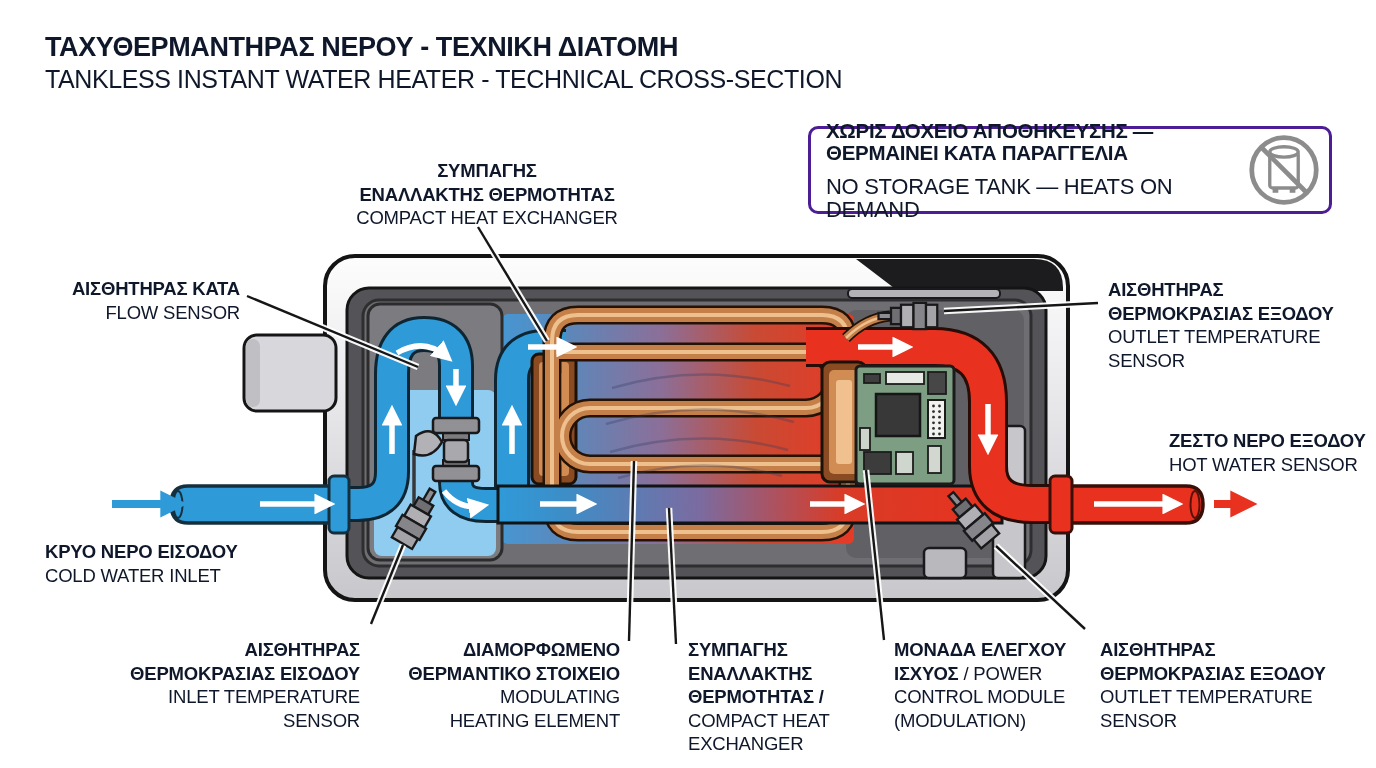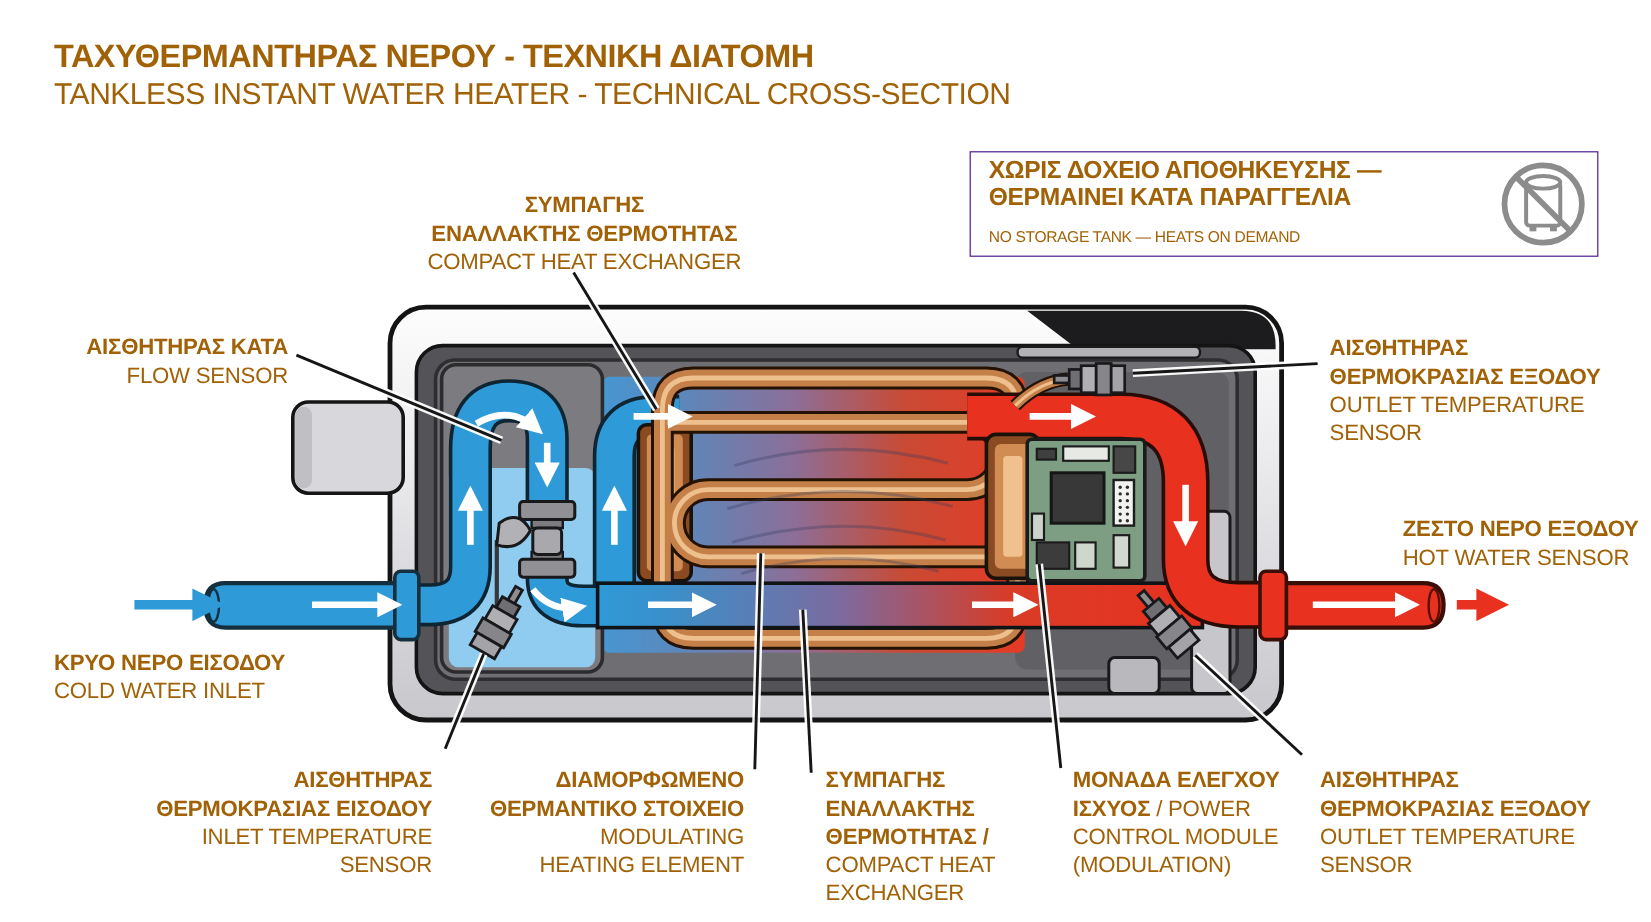--- a/index.html
+++ b/index.html
@@ -4,7 +4,7 @@
 <style>
   html,body{margin:0;padding:0;background:#ffffff;}
   .canvas{position:relative;width:1376px;height:768px;background:#ffffff;overflow:hidden;
-          font-family:"Liberation Sans",sans-serif;color:#a16207;}
+          font-family:"Liberation Sans",sans-serif;color:#0f172a;}
   svg.diagram{position:absolute;left:0;top:0;}
   .title-block{position:absolute;left:45px;top:30px;letter-spacing:-0.4px;}
   .title-gr{font-size:27px;line-height:34px;font-weight:700;}

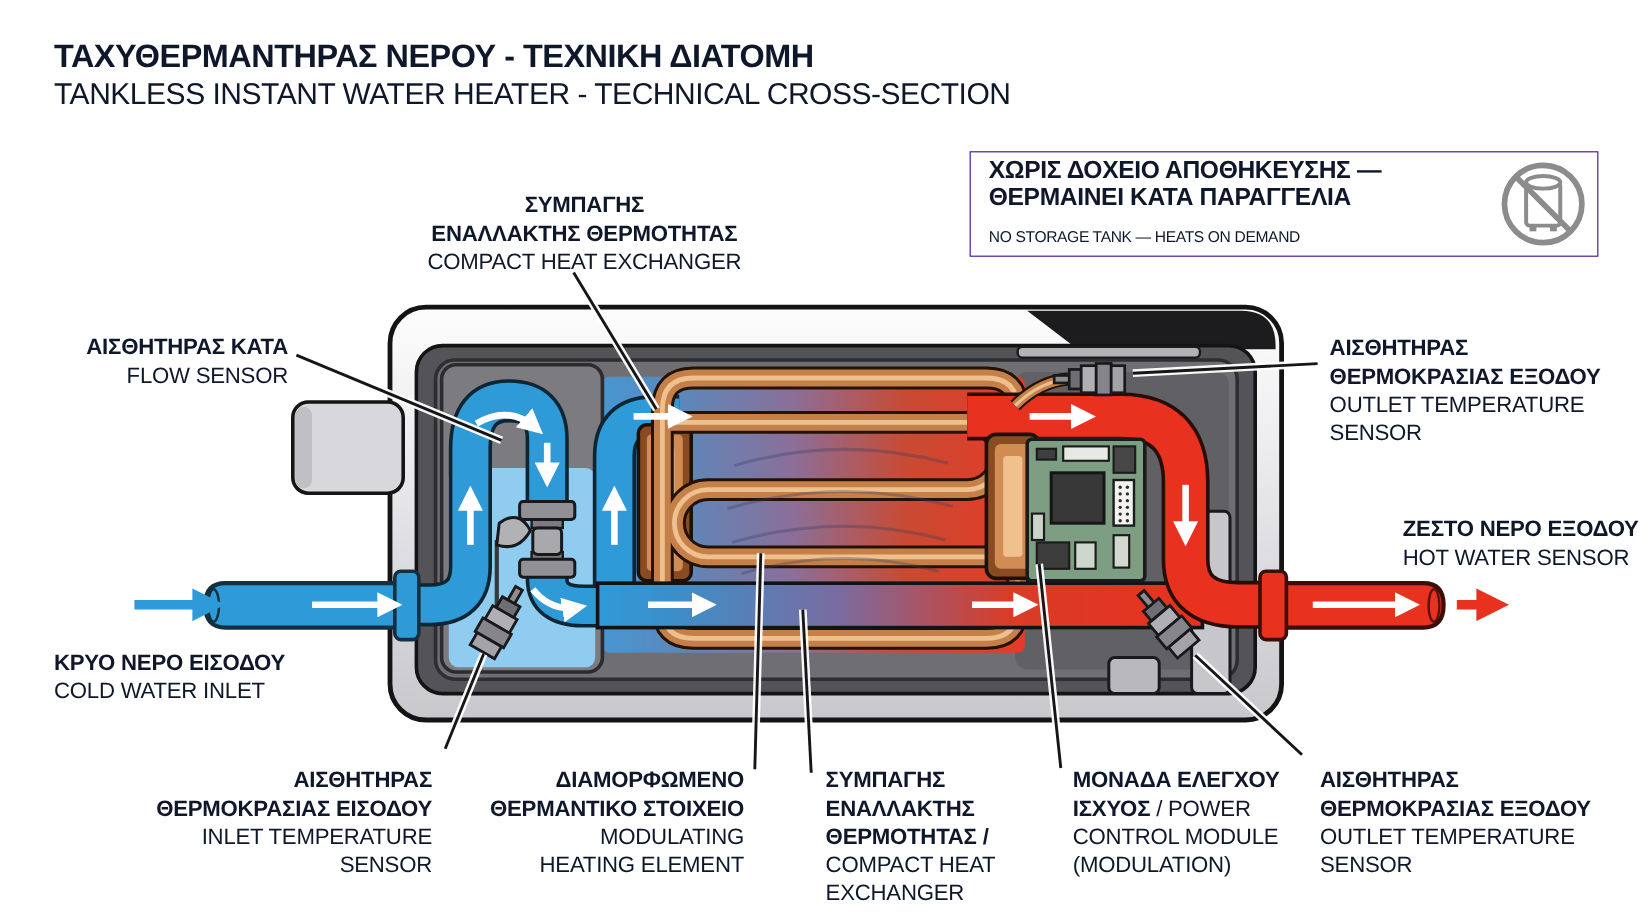--- a/index.html
+++ b/index.html
@@ -10,7 +10,7 @@
   .title-gr{font-size:27px;line-height:34px;font-weight:700;}
   .title-en{font-size:25px;line-height:31px;font-weight:400;text-align:right;}
   .callout{position:absolute;left:808px;top:126px;width:524px;height:88px;box-sizing:border-box;
-           border:1px solid #4c1d95;border-radius:0;display:flex;align-items:center;
+           border:3px solid #4c1d95;border-radius:10px;display:flex;align-items:center;
            padding:0 8px 0 15px;gap:8px;background:#fff;}
   .callout .txt{flex:1;letter-spacing:-0.3px;}
   .callout .gr{font-size:20.5px;line-height:22.5px;font-weight:700;}

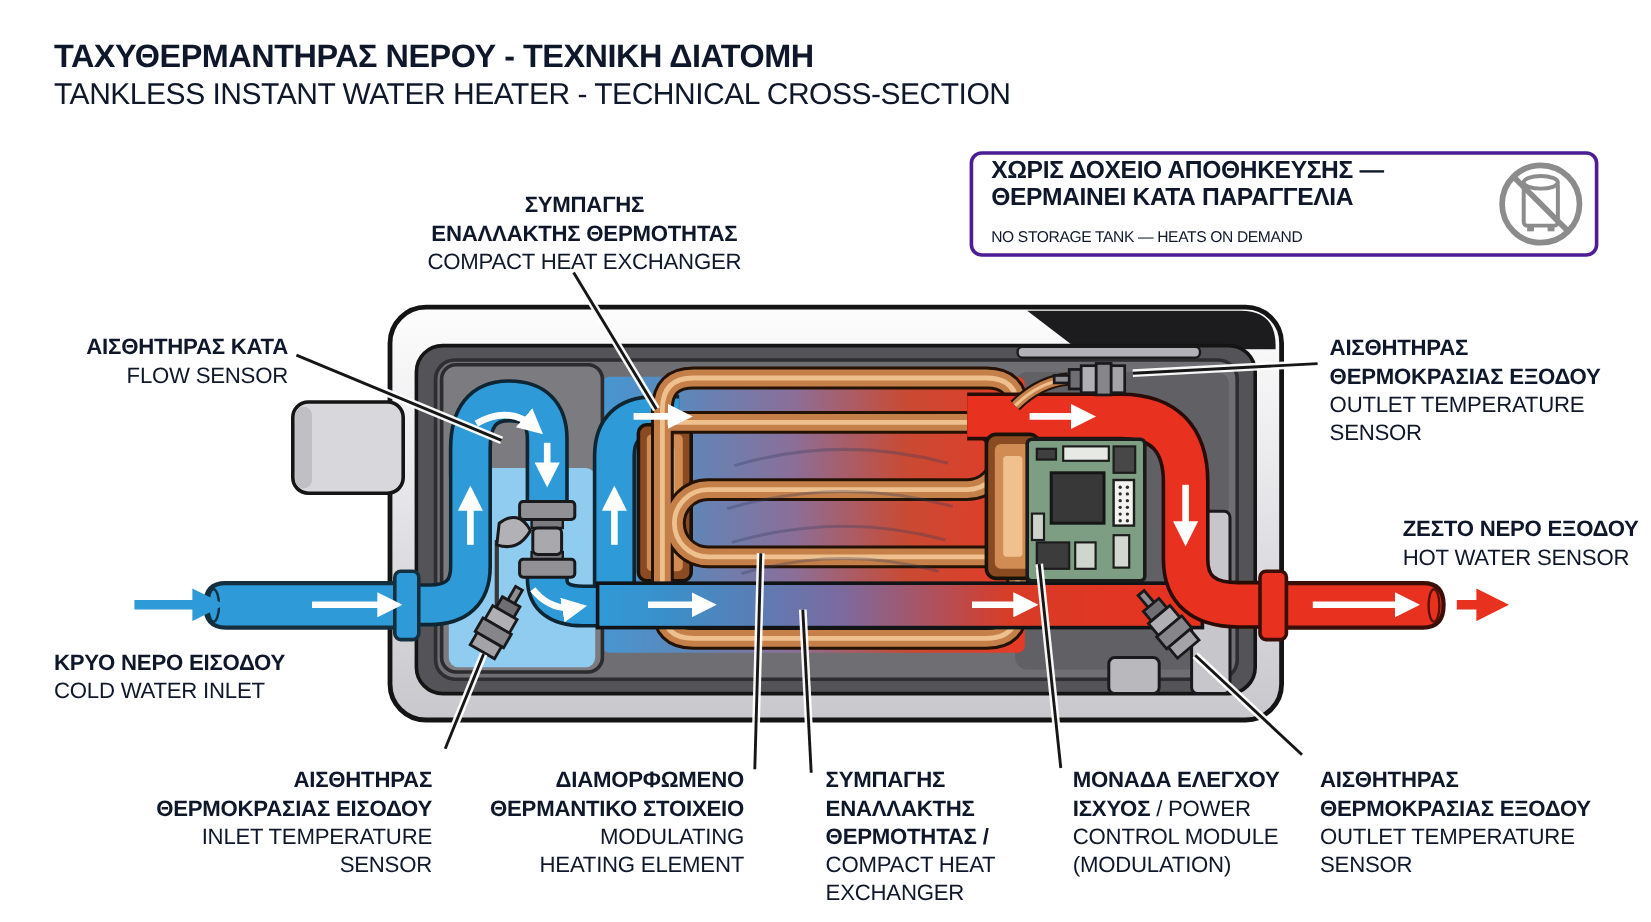--- a/index.html
+++ b/index.html
@@ -14,7 +14,7 @@
            padding:0 8px 0 15px;gap:8px;background:#fff;}
   .callout .txt{flex:1;letter-spacing:-0.3px;}
   .callout .gr{font-size:20.5px;line-height:22.5px;font-weight:700;}
-  .callout .en{font-size:13px;line-height:23px;font-weight:400;margin-top:10px;}
+  .callout .en{font-size:22px;line-height:23px;font-weight:400;margin-top:10px;}
   .lab{position:absolute;font-size:18.5px;line-height:23.5px;letter-spacing:-0.2px;white-space:nowrap;margin-top:12px;}
   .lab div{white-space:nowrap;}
   .g{font-weight:700;}

